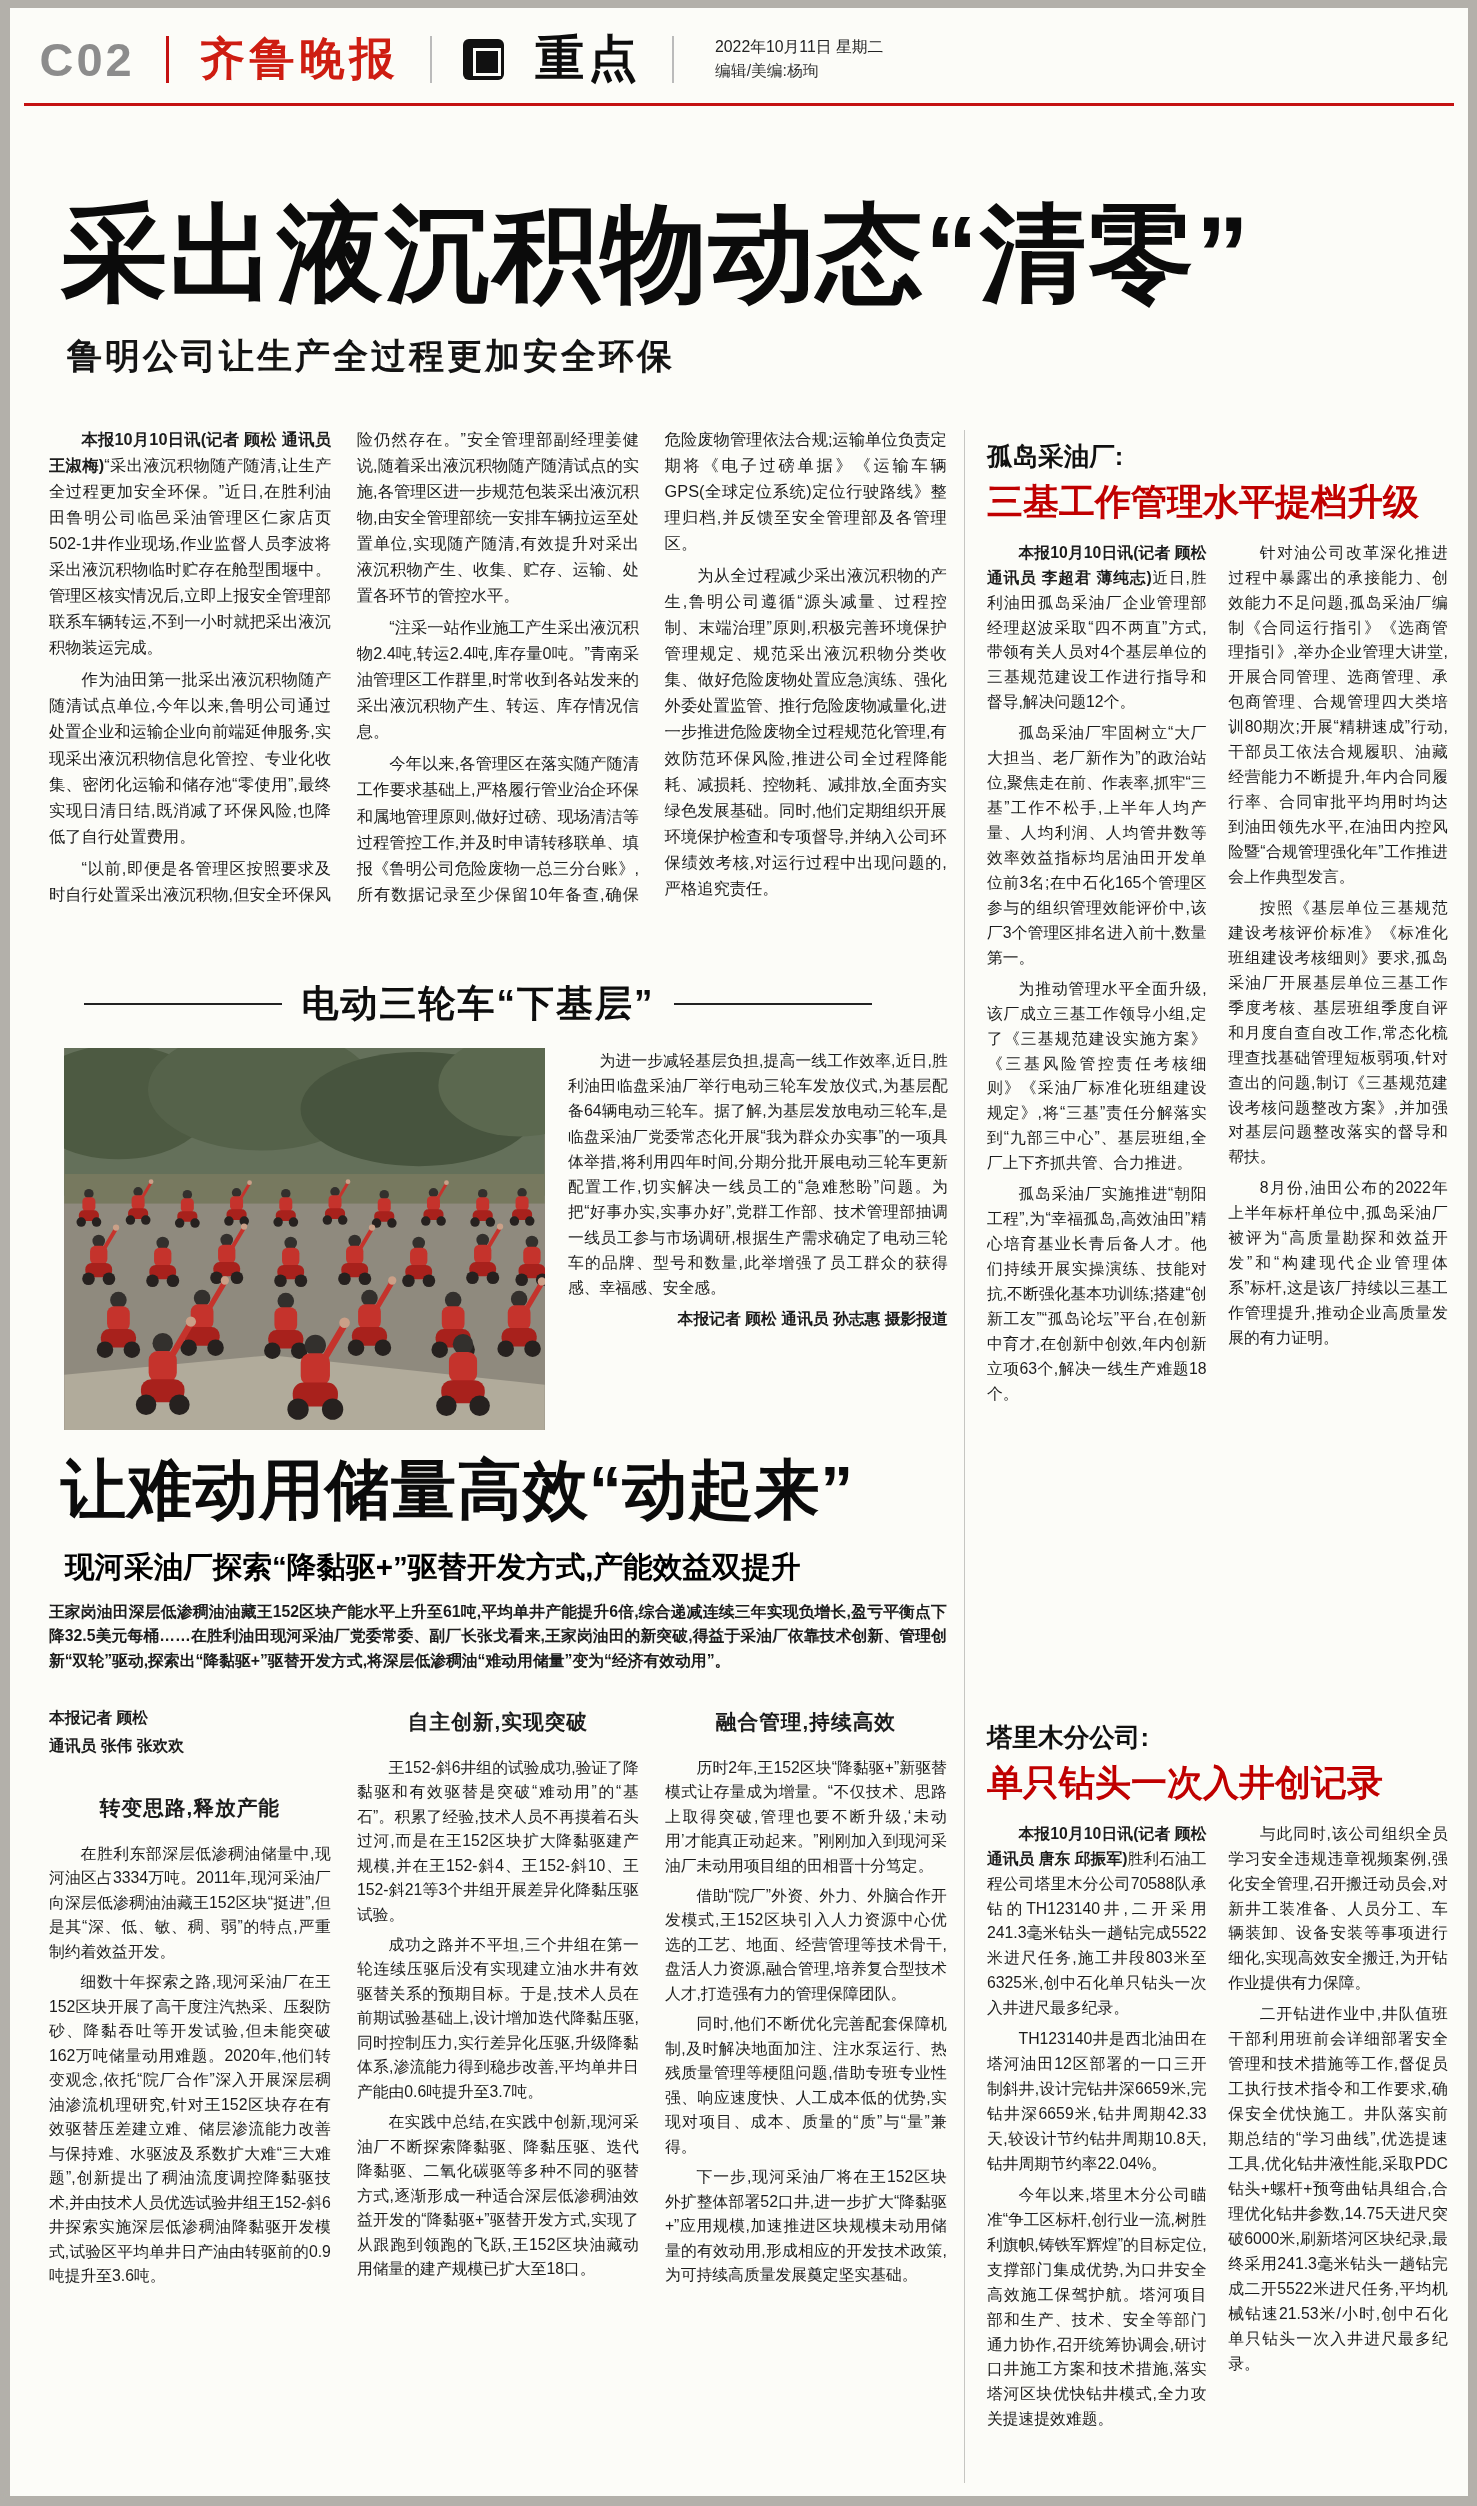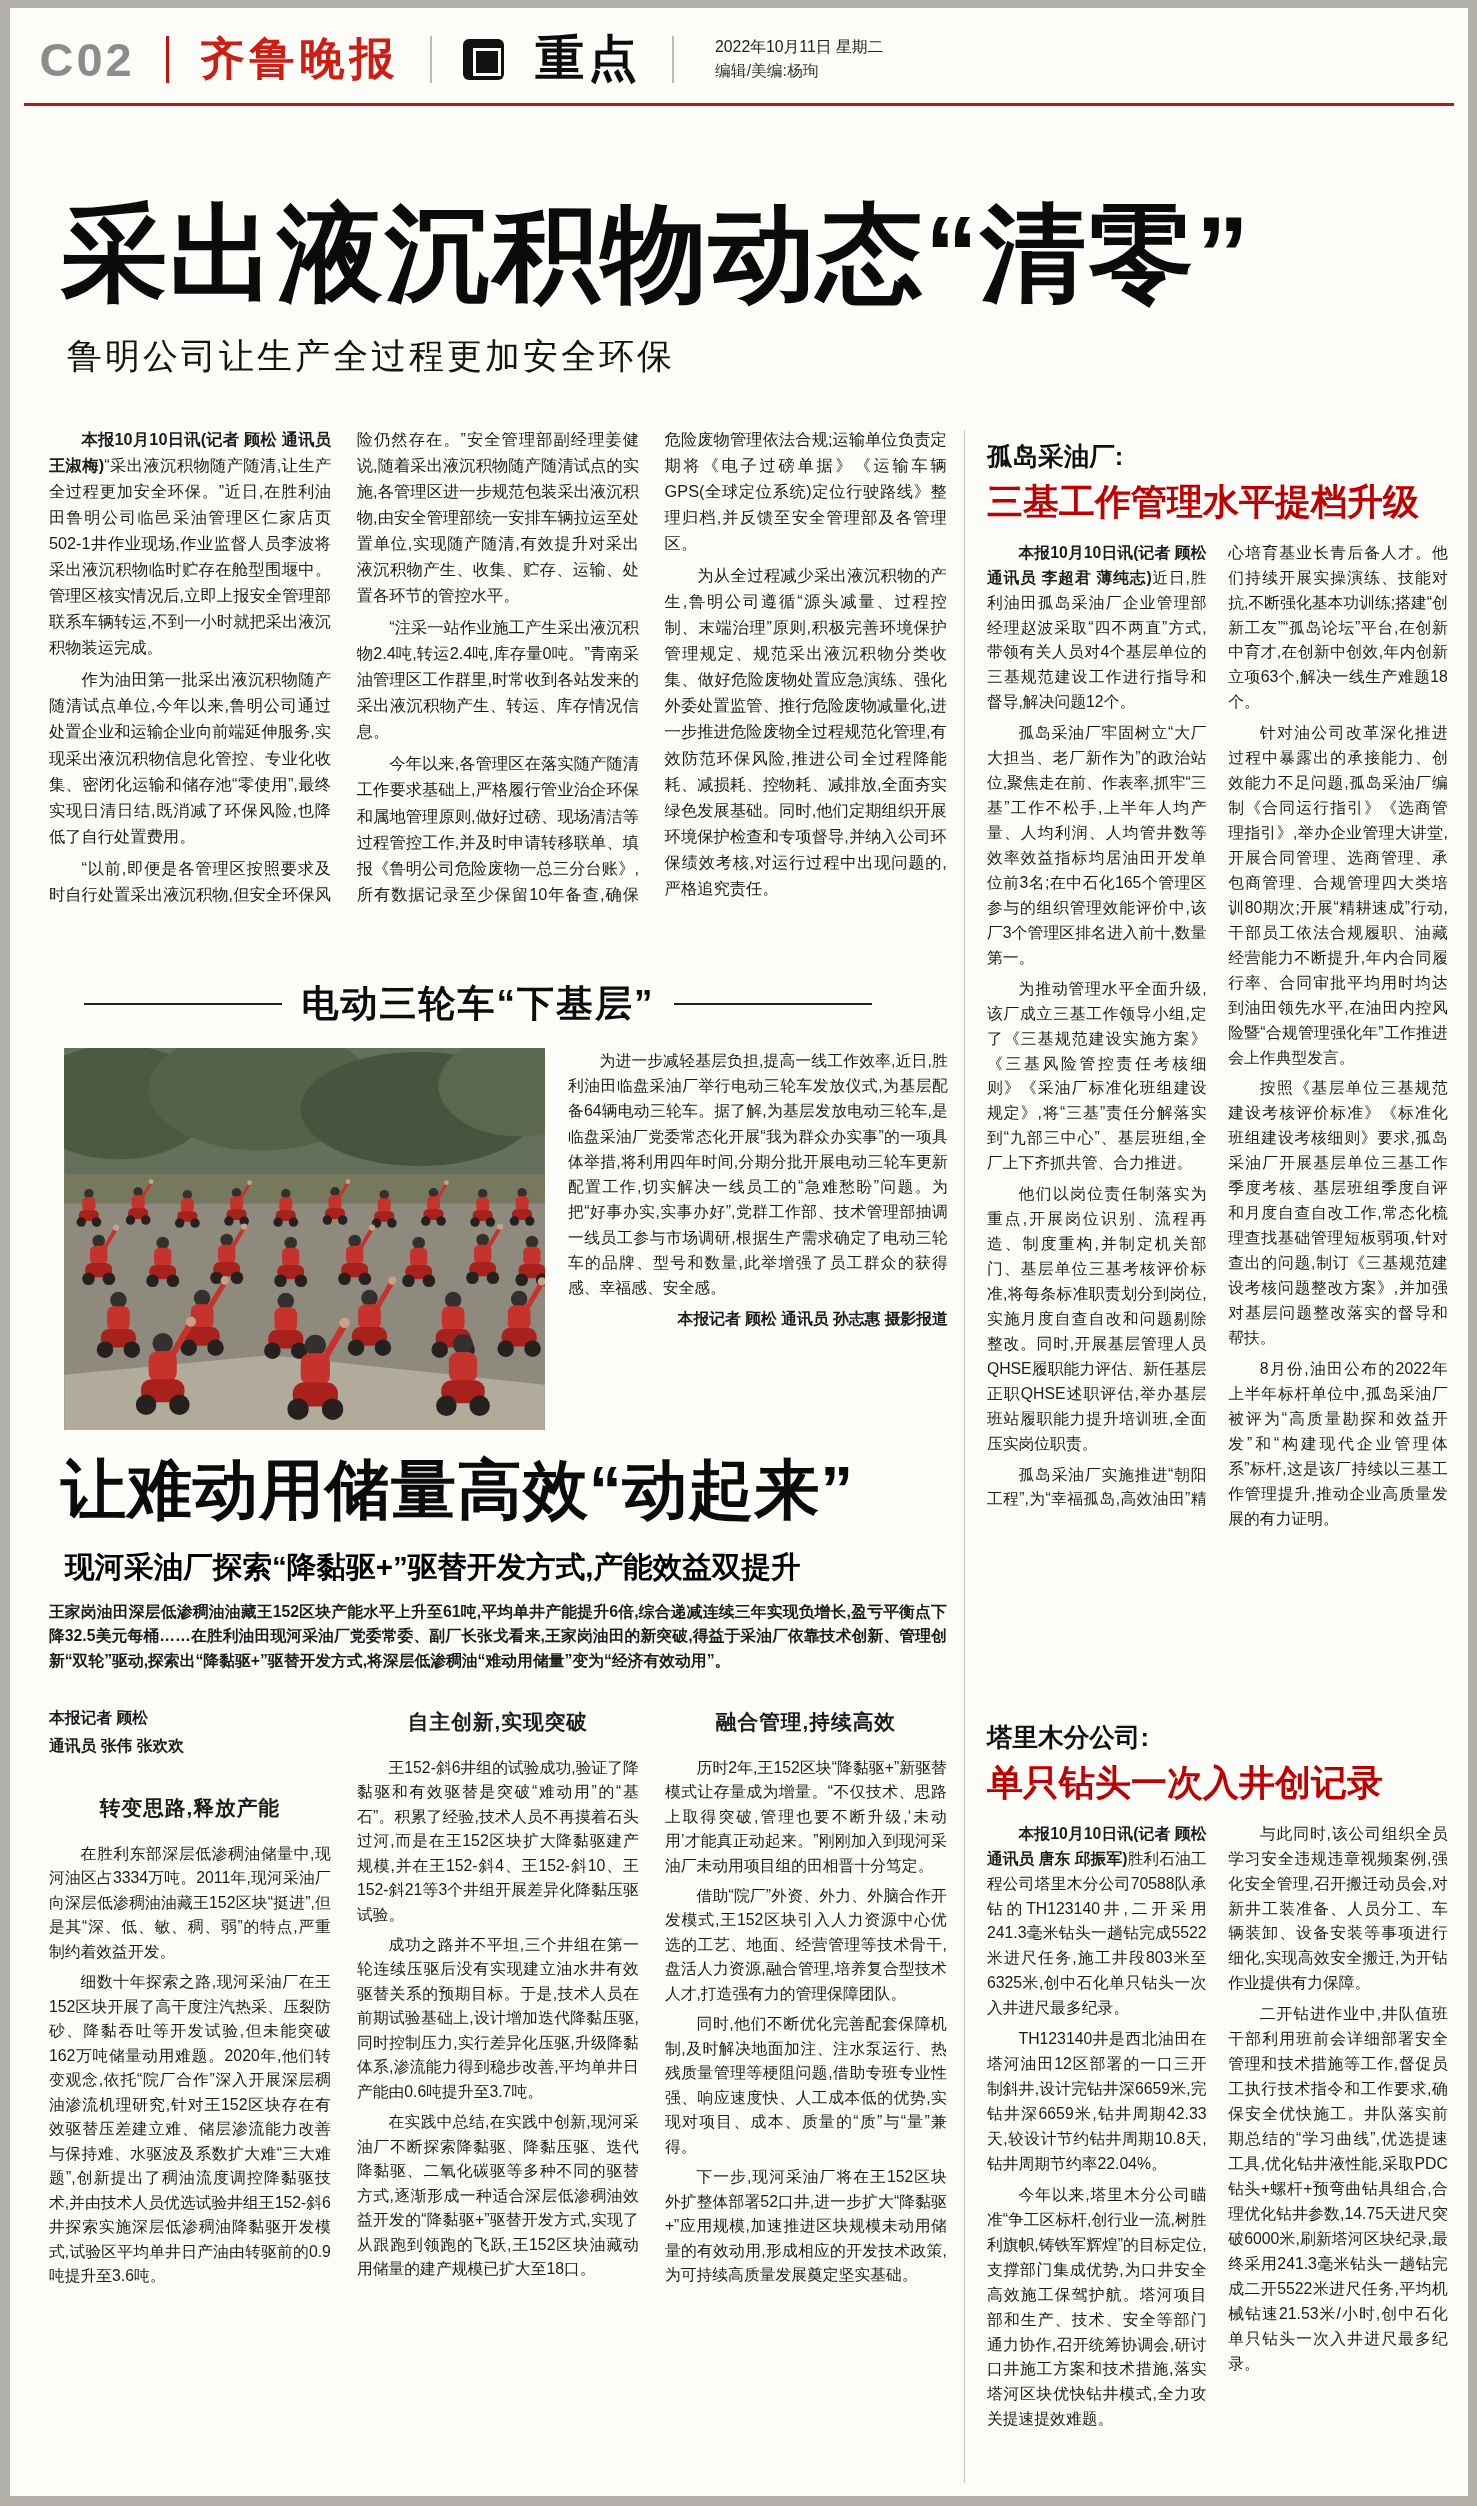--- a/index.html
+++ b/index.html
@@ -23,7 +23,7 @@
   
   .main-headline { position:absolute; left:51px; top:175px; font-size:106px; font-weight:900;
                    letter-spacing:2px; color:#0b0b0b; white-space:nowrap; }
-  .main-subhead { position:absolute; left:57px; top:325px; font-size:35px; font-weight:400;
+  .main-subhead { position:absolute; left:57px; top:325px; font-size:35px; font-weight:700;
                   letter-spacing:3px; color:#141414; }
   .main-body { position:absolute; left:39px; top:418px; width:898px; height:558px;
                column-count:3; column-gap:25.6px; font-size:16.3px; line-height:1.6;

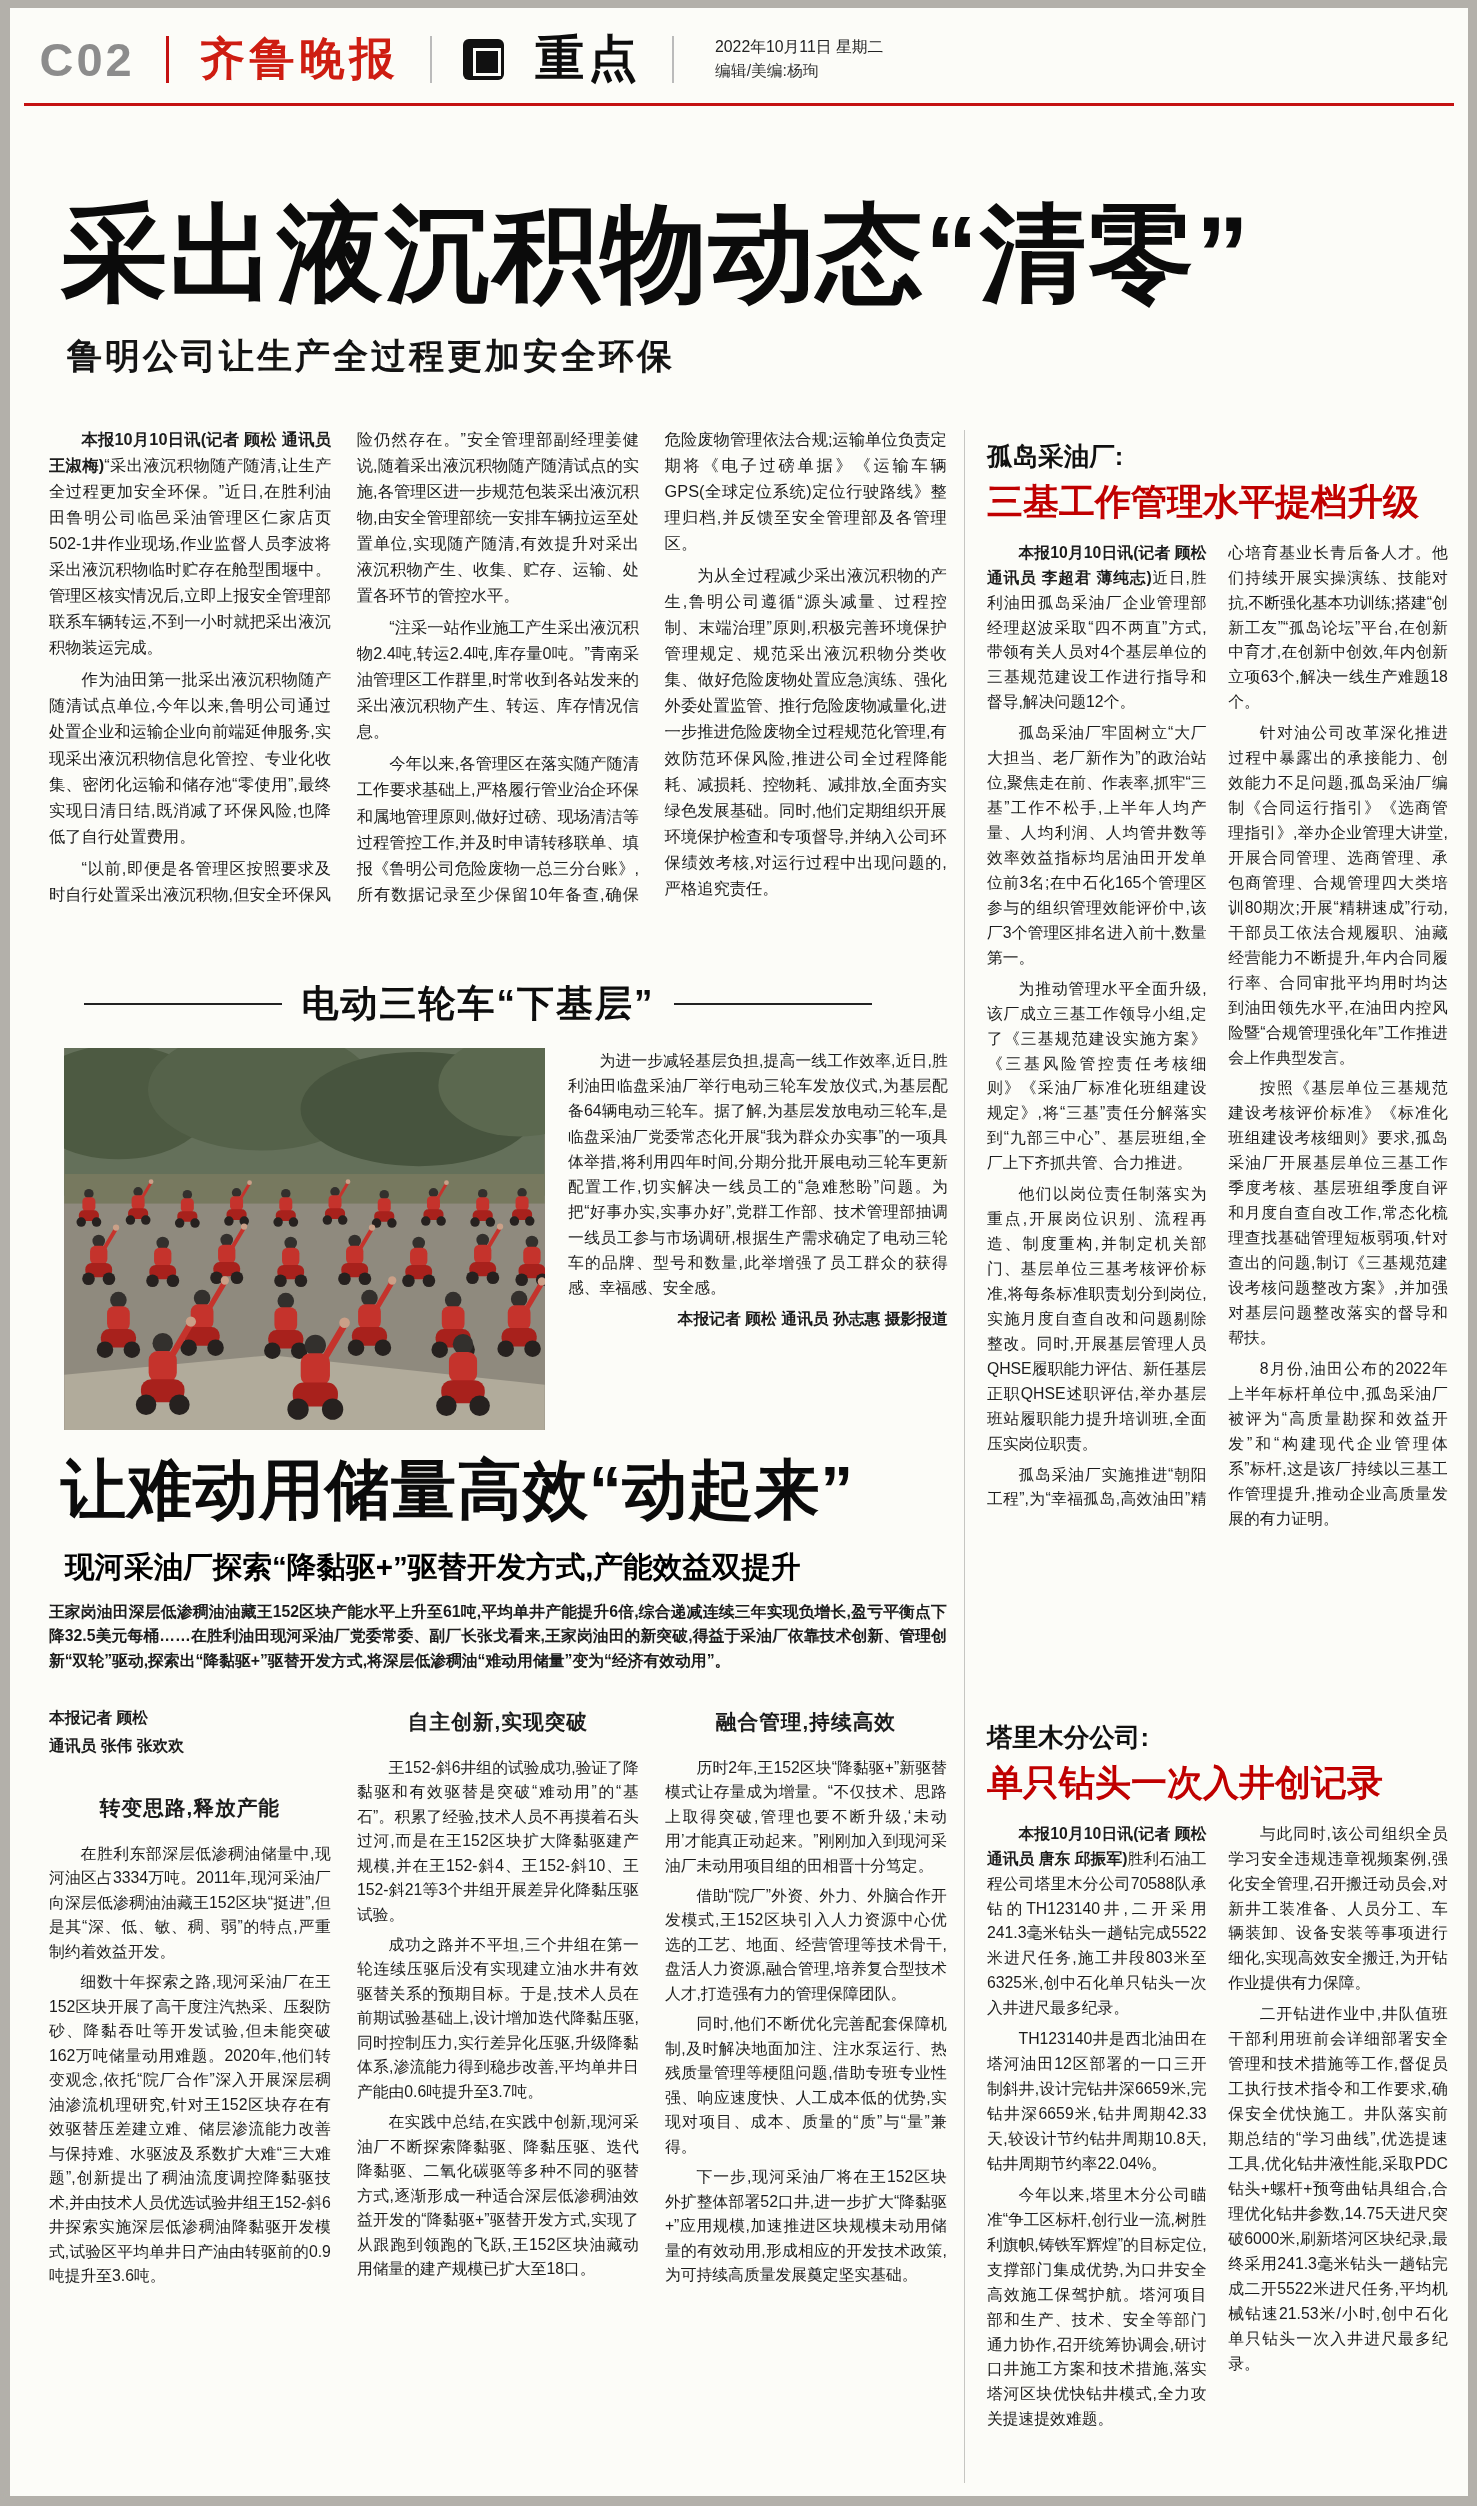--- a/index.html
+++ b/index.html
@@ -103,7 +103,6 @@
         <p class="para"><b class="byline">本报10月10日讯(记者 顾松 通讯员 李超君 薄纯志)</b><span>近日,胜利油田孤岛采油厂企业管理部经理赵波采取“四不两直”方式,带领有关人员对4个基层单位的三基规范建设工作进行指导和督导,解决问题12个。</span></p>
         <p class="para">孤岛采油厂牢固树立“大厂大担当、老厂新作为”的政治站位,聚焦走在前、作表率,抓牢“三基”工作不松手,上半年人均产量、人均利润、人均管井数等效率效益指标均居油田开发单位前3名;在中石化165个管理区参与的组织管理效能评价中,该厂3个管理区排名进入前十,数量第一。</p>
         <p class="para">为推动管理水平全面升级,该厂成立三基工作领导小组,定了《三基规范建设实施方案》《三基风险管控责任考核细则》《采油厂标准化班组建设规定》,将“三基”责任分解落实到“九部三中心”、基层班组,全厂上下齐抓共管、合力推进。</p>
-        <p class="para">他们以岗位责任制落实为重点,开展岗位识别、流程再造、制度重构,并制定机关部门、基层单位三基考核评价标准,将每条标准职责划分到岗位,实施月度自查自改和问题剔除整改。同时,开展基层管理人员QHSE履职能力评估、新任基层正职QHSE述职评估,举办基层班站履职能力提升培训班,全面压实岗位职责。</p>
         <p class="para">孤岛采油厂实施推进“朝阳工程”,为“幸福孤岛,高效油田”精心培育基业长青后备人才。他们持续开展实操演练、技能对抗,不断强化基本功训练;搭建“创新工友”“孤岛论坛”平台,在创新中育才,在创新中创效,年内创新立项63个,解决一线生产难题18个。</p>
         <p class="para">针对油公司改革深化推进过程中暴露出的承接能力、创效能力不足问题,孤岛采油厂编制《合同运行指引》《选商管理指引》,举办企业管理大讲堂,开展合同管理、选商管理、承包商管理、合规管理四大类培训80期次;开展“精耕速成”行动,干部员工依法合规履职、油藏经营能力不断提升,年内合同履行率、合同审批平均用时均达到油田领先水平,在油田内控风险暨“合规管理强化年”工作推进会上作典型发言。</p>
         <p class="para">按照《基层单位三基规范建设考核评价标准》《标准化班组建设考核细则》要求,孤岛采油厂开展基层单位三基工作季度考核、基层班组季度自评和月度自查自改工作,常态化梳理查找基础管理短板弱项,针对查出的问题,制订《三基规范建设考核问题整改方案》,并加强对基层问题整改落实的督导和帮扶。</p>

